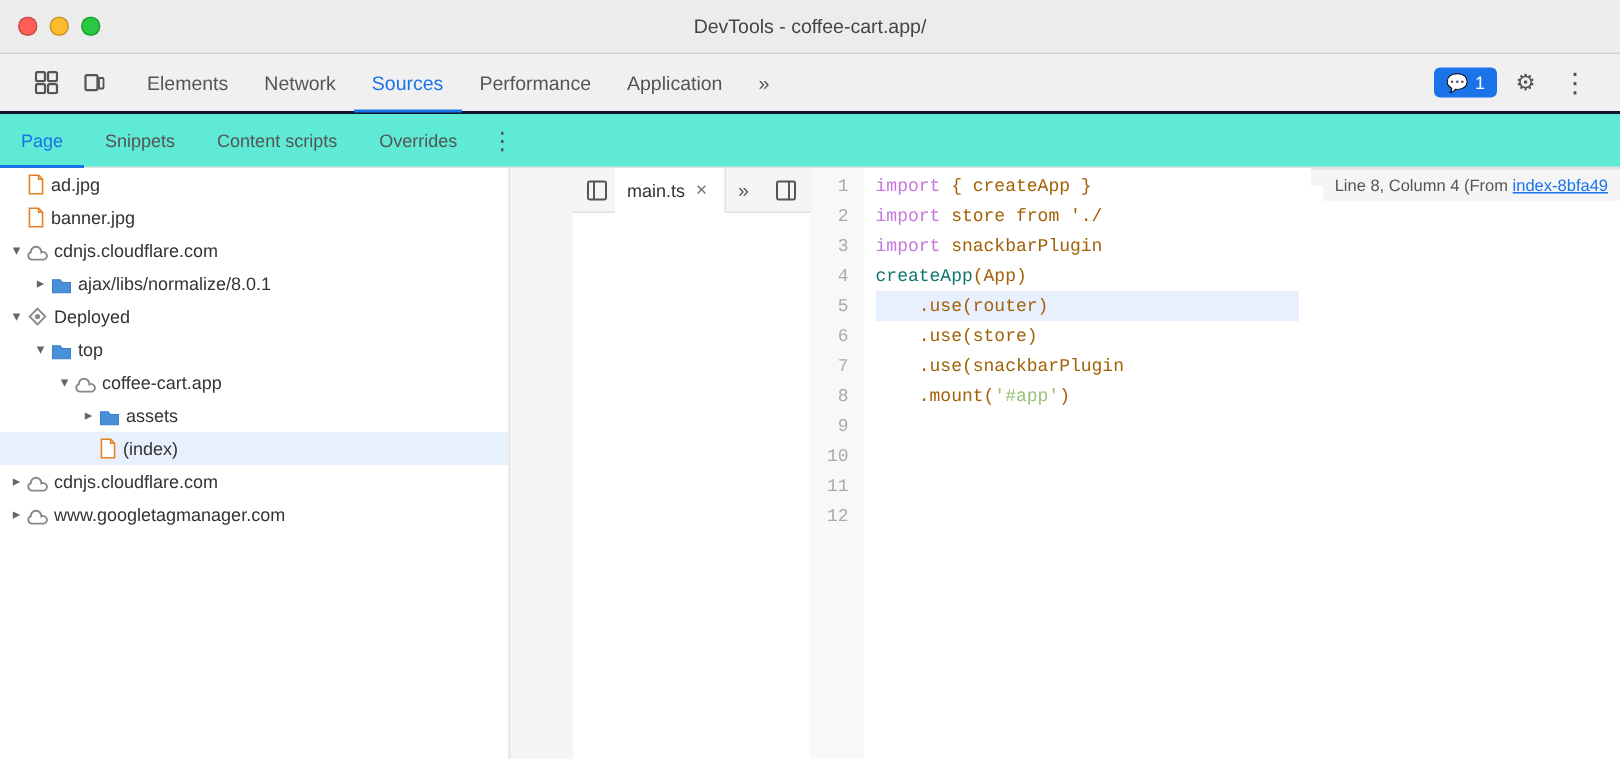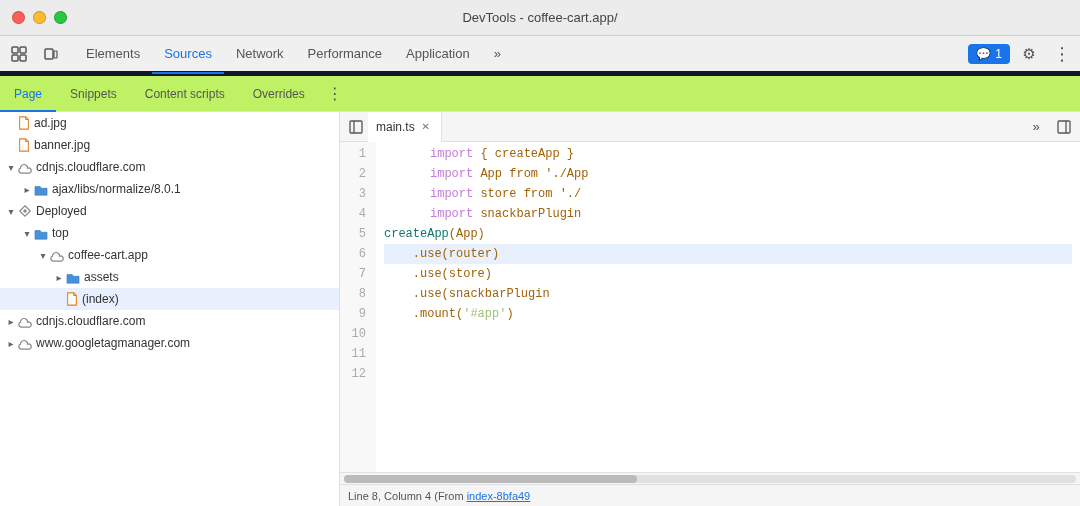--- a/index.html
+++ b/index.html
@@ -49,8 +49,8 @@
       height: 40px;
       display: flex;
       align-items: center;
-      border-bottom: 5px solid #0f172a;
-      padding: 0 4px;
+      border-bottom: 2px solid #0f172a;
+      padding: 0 16px;
     }
     .toolbar-icons-left {
       display: flex;

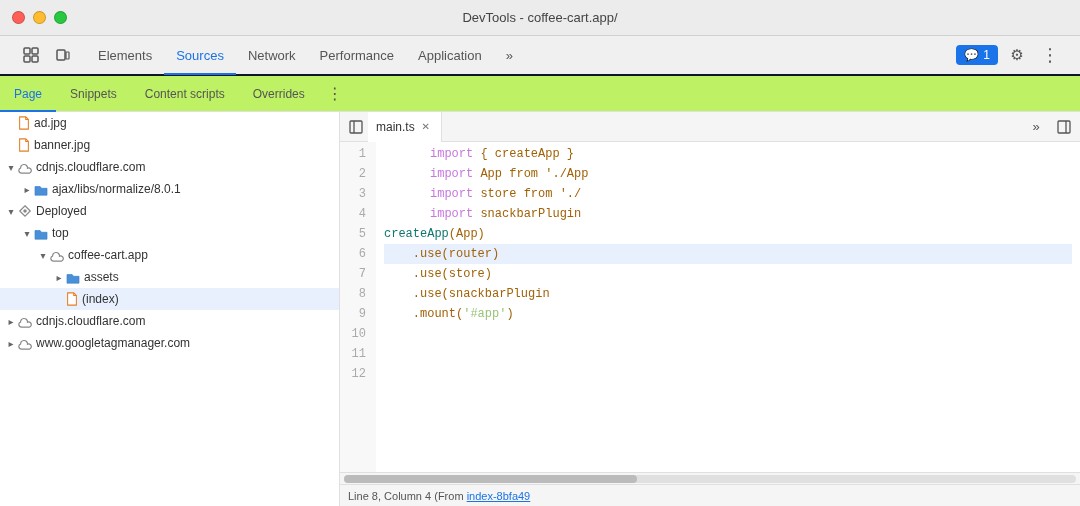--- a/index.html
+++ b/index.html
@@ -354,11 +354,11 @@
   <div class="tab-item">
     <span>Elements</span>
   </div>
+  <div class="tab-item">
+    <span>Network</span>
+  </div>
   <div class="tab-item active">
     <span>Sources</span>
-  </div>
-  <div class="tab-item">
-    <span>Network</span>
   </div>
   <div class="tab-item">
     <span>Performance</span>

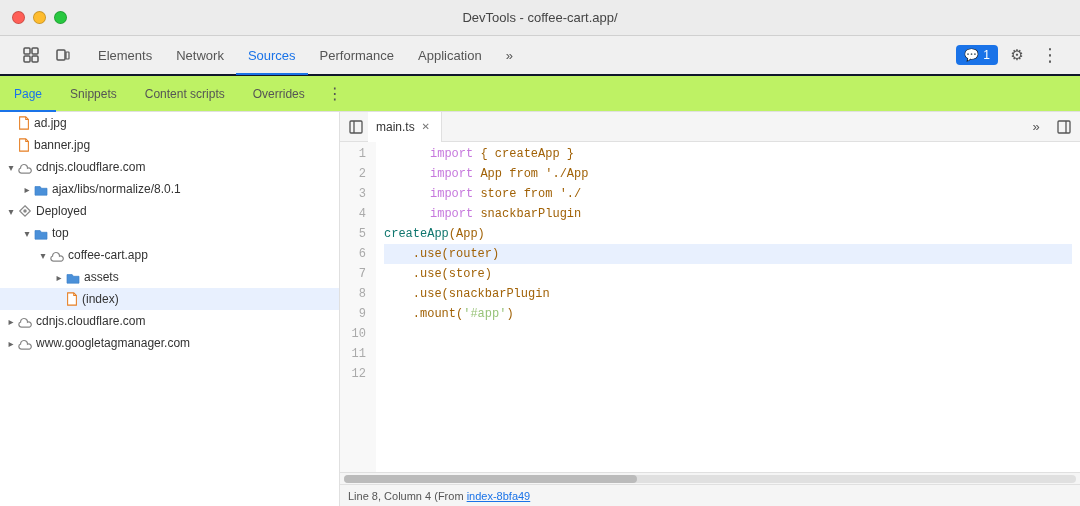--- a/index.html
+++ b/index.html
@@ -113,7 +113,7 @@
 
     
     .sub-toolbar {
-      background: #bef264;
+      background: #5eead4;
       height: 36px;
       display: flex;
       align-items: center;

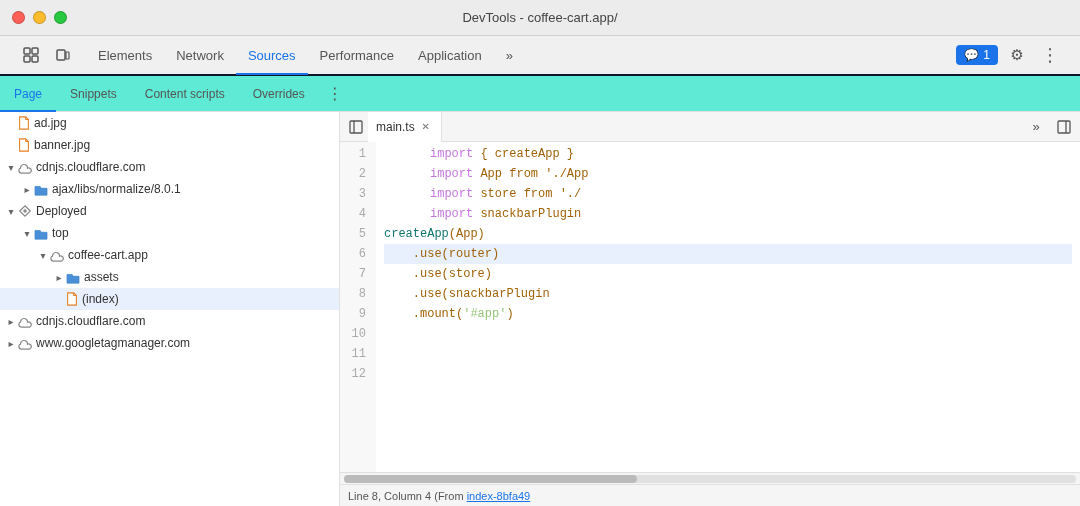--- a/index.html
+++ b/index.html
@@ -155,6 +155,7 @@
     .main-content {
       display: flex;
       height: calc(506px - 36px - 40px - 36px);
+      gap: 42px;
     }
 
     

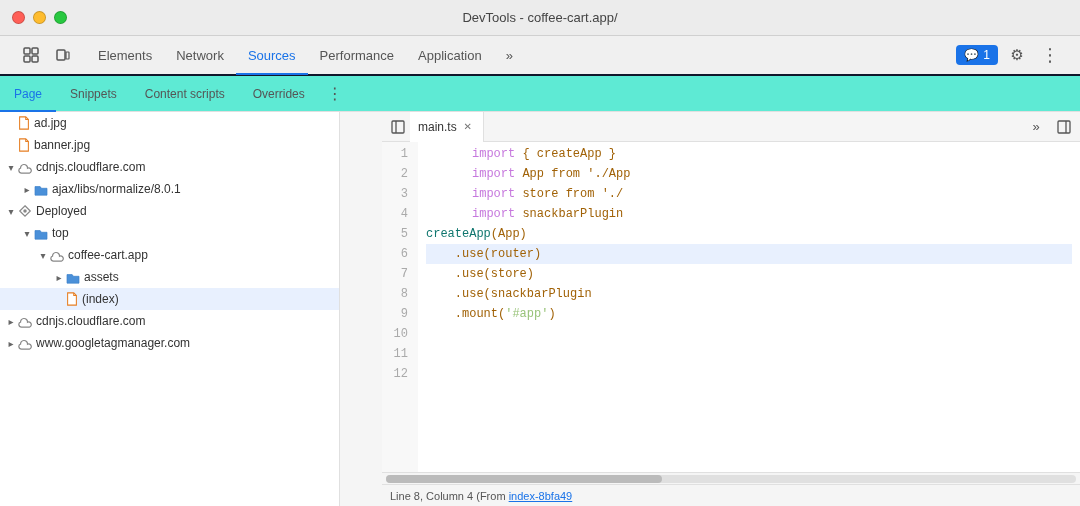--- a/index.html
+++ b/index.html
@@ -199,7 +199,7 @@
       flex: 1;
       background: #fff;
       display: flex;
-      flex-direction: column;
+      flex-direction: row;
       overflow: hidden;
     }
     .code-tabs-bar {

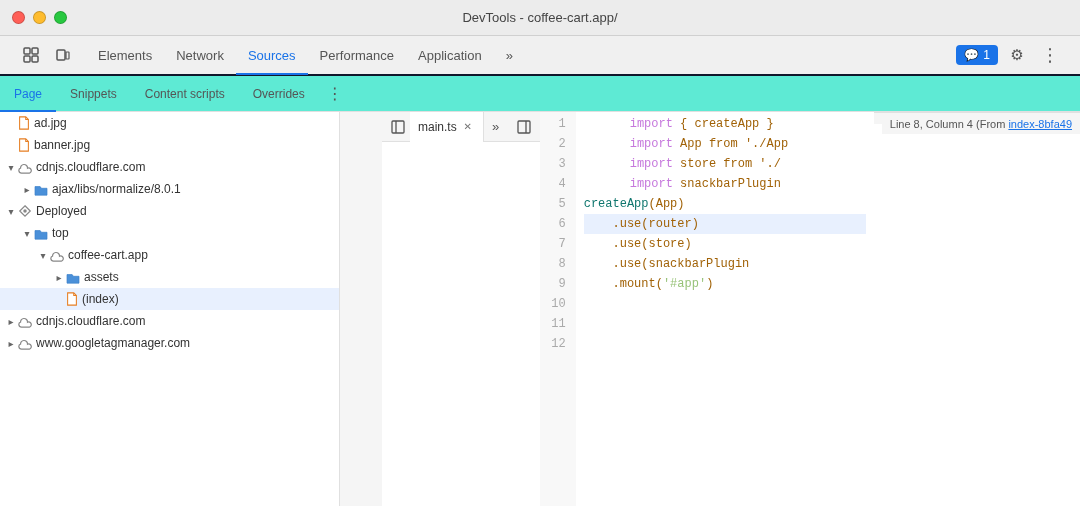--- a/index.html
+++ b/index.html
@@ -272,7 +272,7 @@
       white-space: pre;
       line-height: 20px;
     }
-    .kw { color: #c678dd; margin-left: 46px; }
+    .kw { color: #c678dd; }
     .fn { color: #0f766e; }
     .str { color: #98c379; }
     .plain { color: #a16207; }

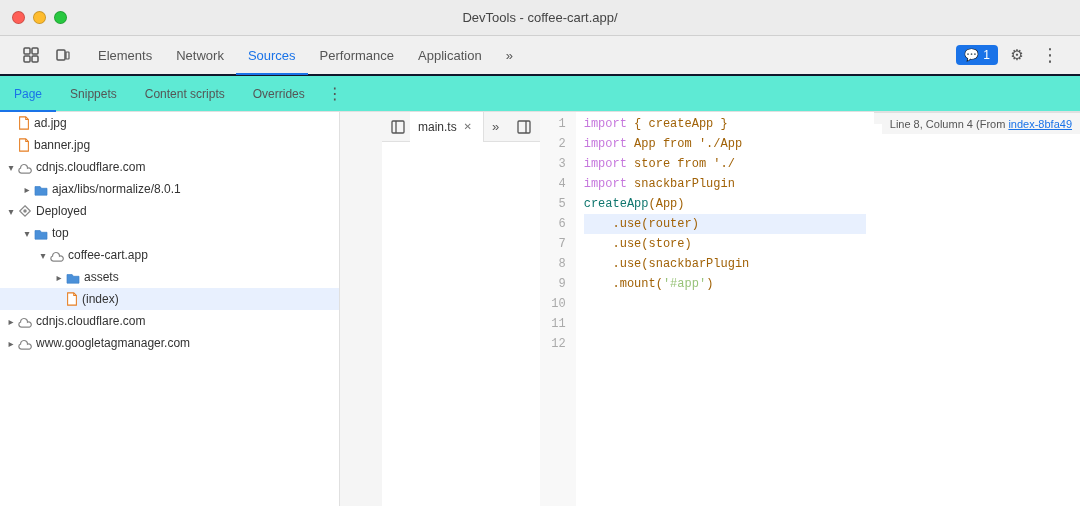--- a/index.html
+++ b/index.html
@@ -540,7 +540,6 @@
         </div>
       <div class="code-content" id="code-content">
           <div class="code-line"><span class="kw">import</span><span class="plain"> { createApp } </span></div>
-          <div class="code-line"><span class="kw">import</span><span class="plain"> App from './App</span></div>
           <div class="code-line"><span class="kw">import</span><span class="plain"> store from './</span></div>
           <div class="code-line"><span class="kw">import</span><span class="plain"> snackbarPlugin</span></div>
           <div class="code-line"><span class="plain"></span></div>

